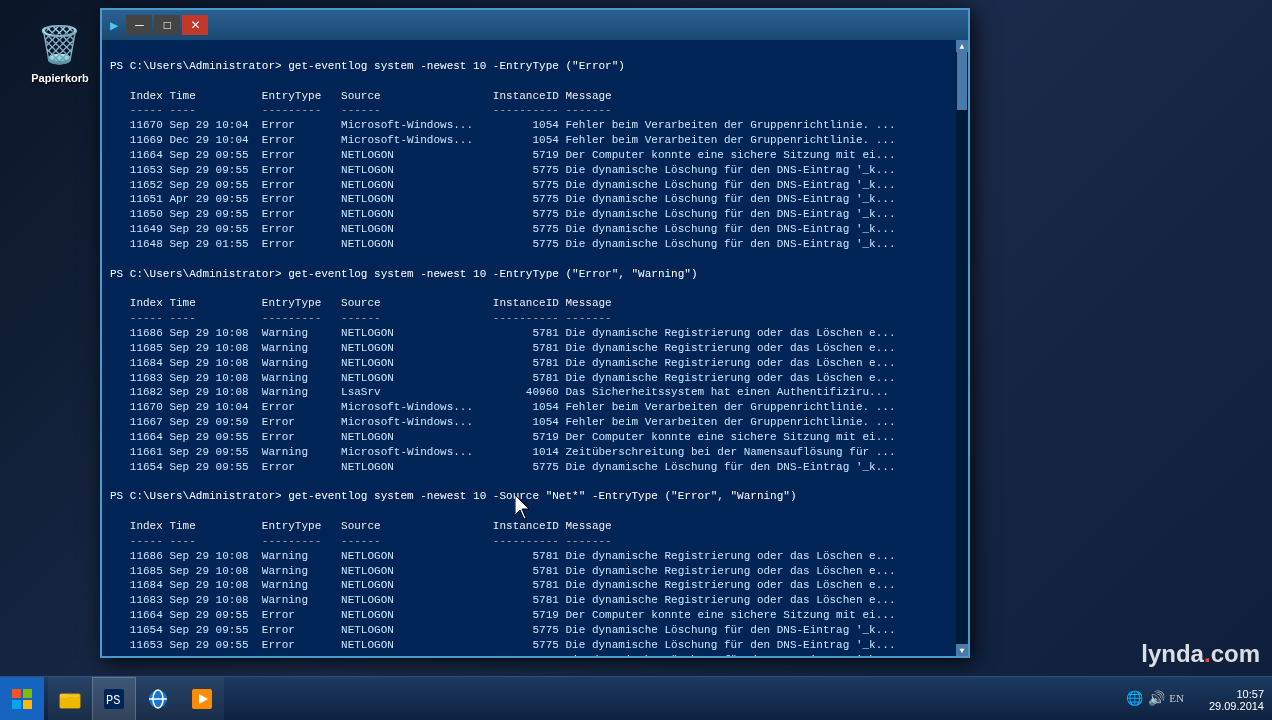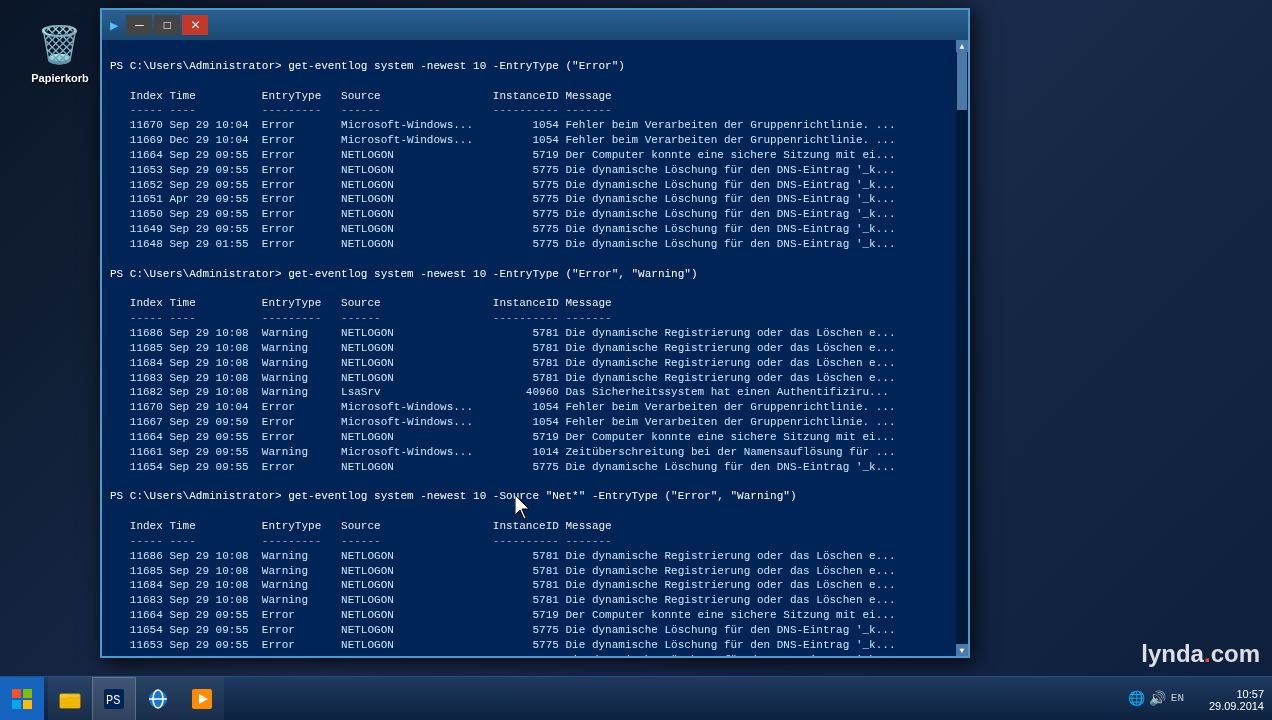--- a/index.html
+++ b/index.html
@@ -435,7 +435,7 @@
     <div class="taskbar-tray">
       <span class="tray-icon">🌐</span>
       <span class="tray-icon">🔊</span>
-      <span class="tray-icon" style="font-size:11px; color:#ccc;">EN</span>
+      <span class="tray-icon" style="font-size:11px; color:#ccc;font-family:Liberation Serif, serif;">EN</span>
     </div>
 
     <div class="taskbar-clock">

